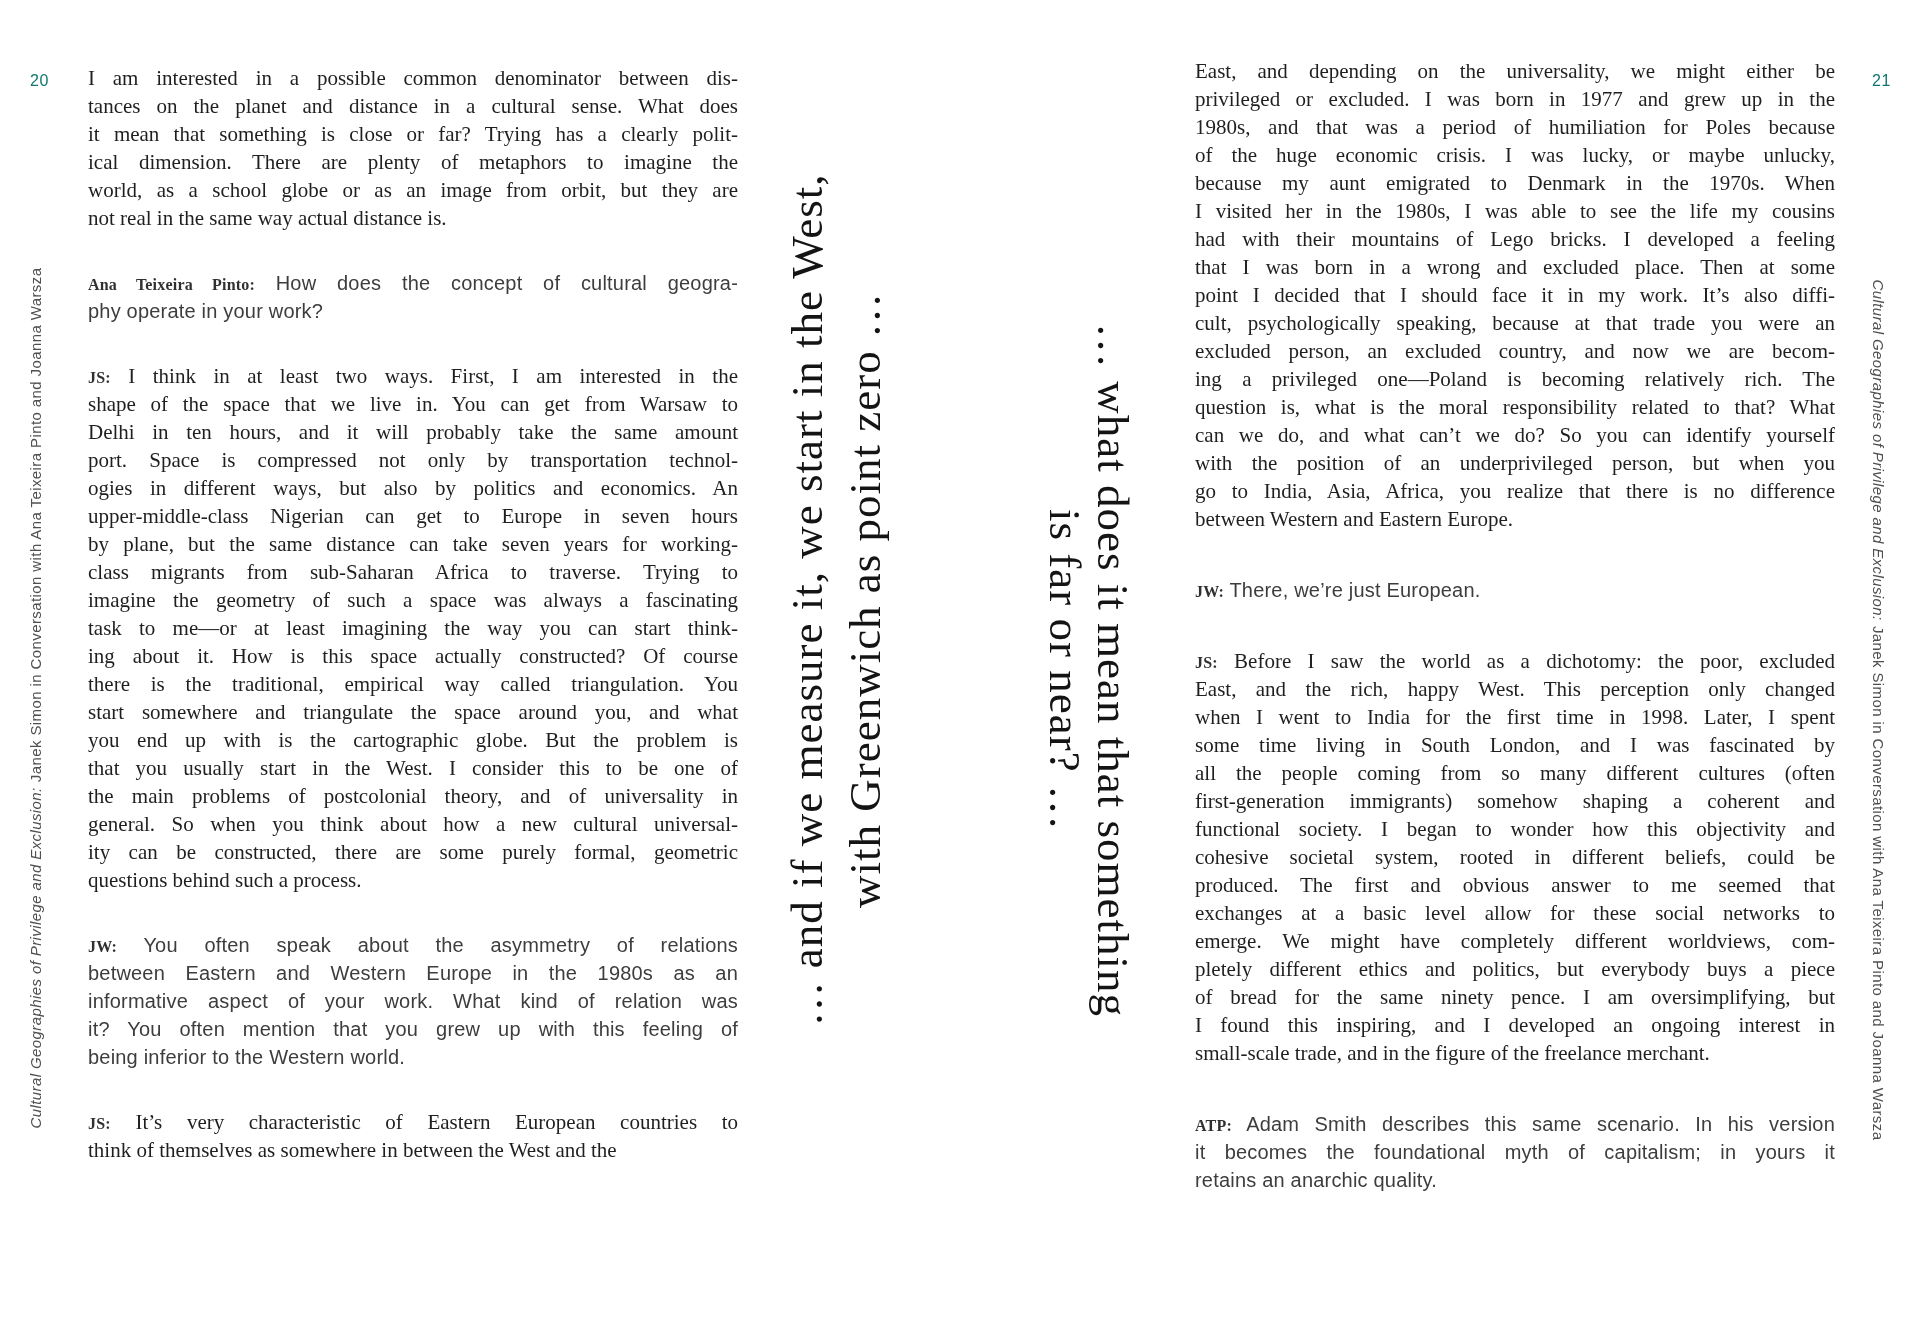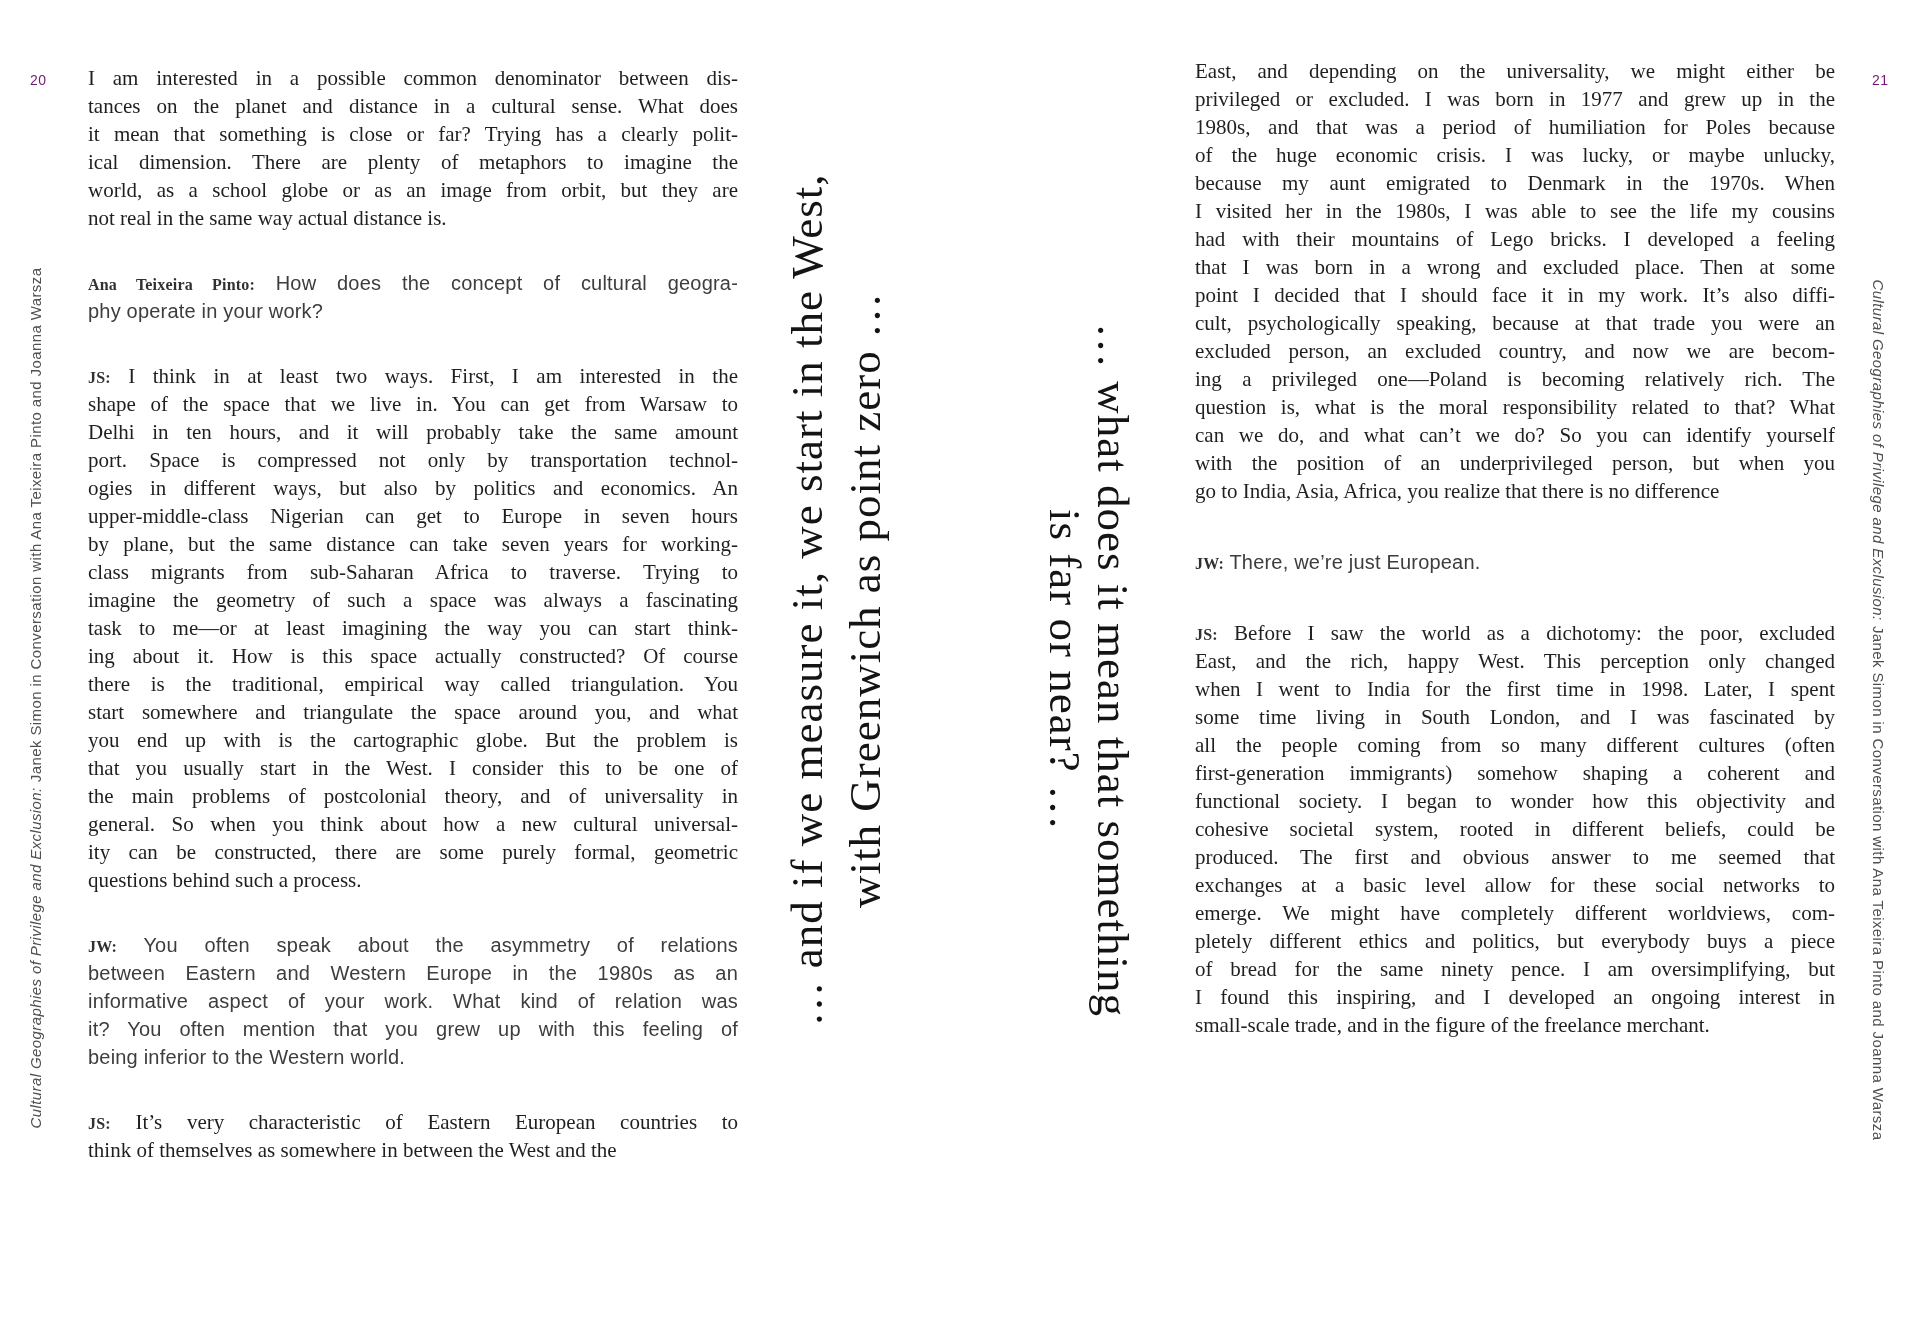--- a/index.html
+++ b/index.html
@@ -18,8 +18,8 @@
   
   .page-num {
     font-family: "Liberation Sans", sans-serif;
-    font-size: 14px;
-    color: #701a75;
+    font-size: 16px;
+    color: #0f766e;
     letter-spacing: 0.5px;
   }
 

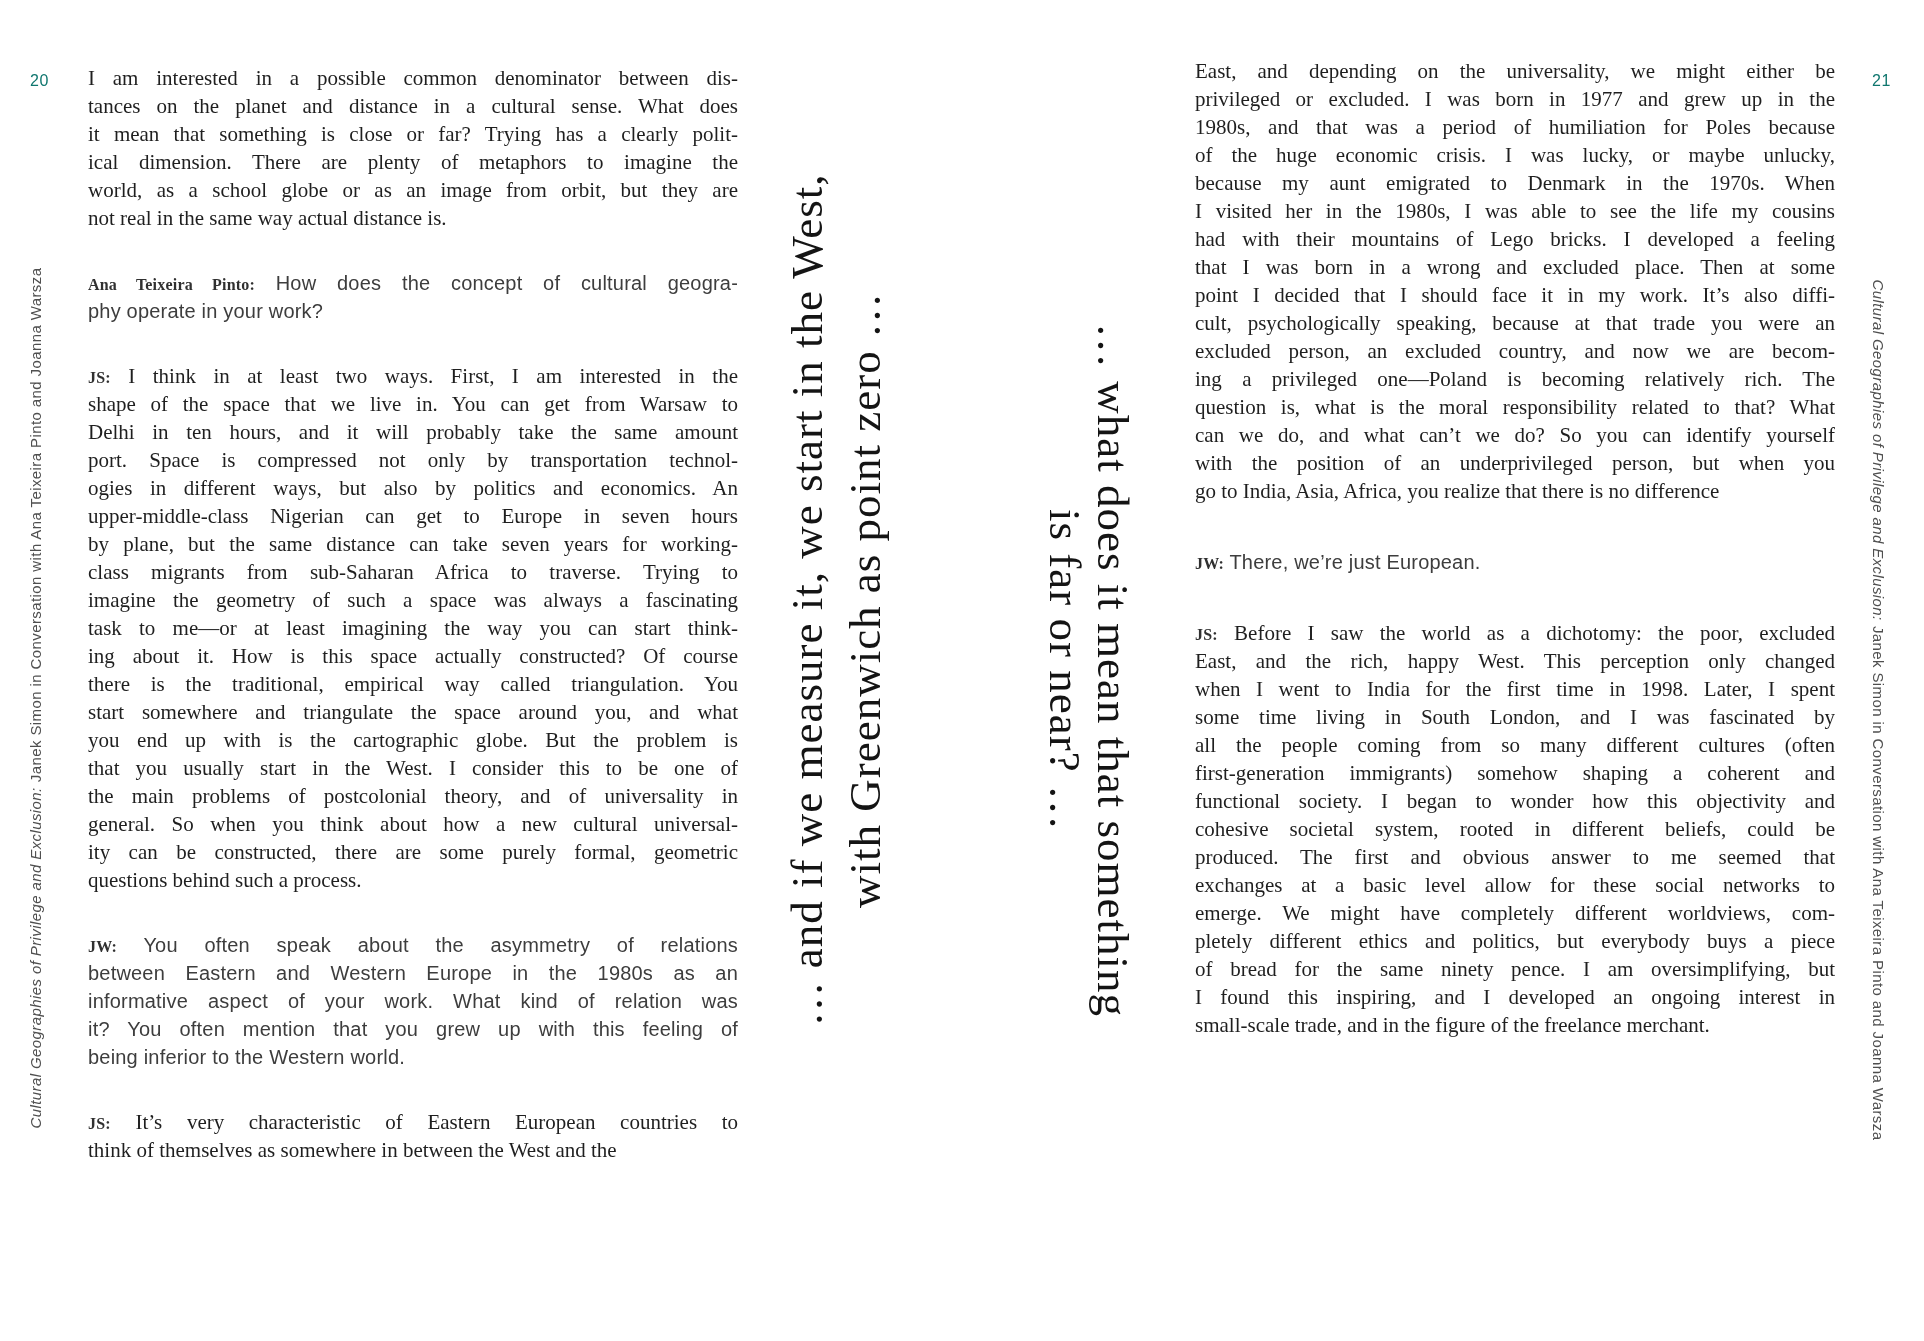--- a/index.html
+++ b/index.html
@@ -193,6 +193,7 @@
       <div class="line">can we do, and what can’t we do? So you can identify yourself</div>
       <div class="line">with the position of an underprivileged person, but when you</div>
       <div class="line">go to India, Asia, Africa, you realize that there is no difference</div>
+      <div class="line">between Western and Eastern Europe.</div>
     </div>
     <div class="para sans">
       <div class="line"><span class="speaker">JW:</span> There, we’re just European.</div>

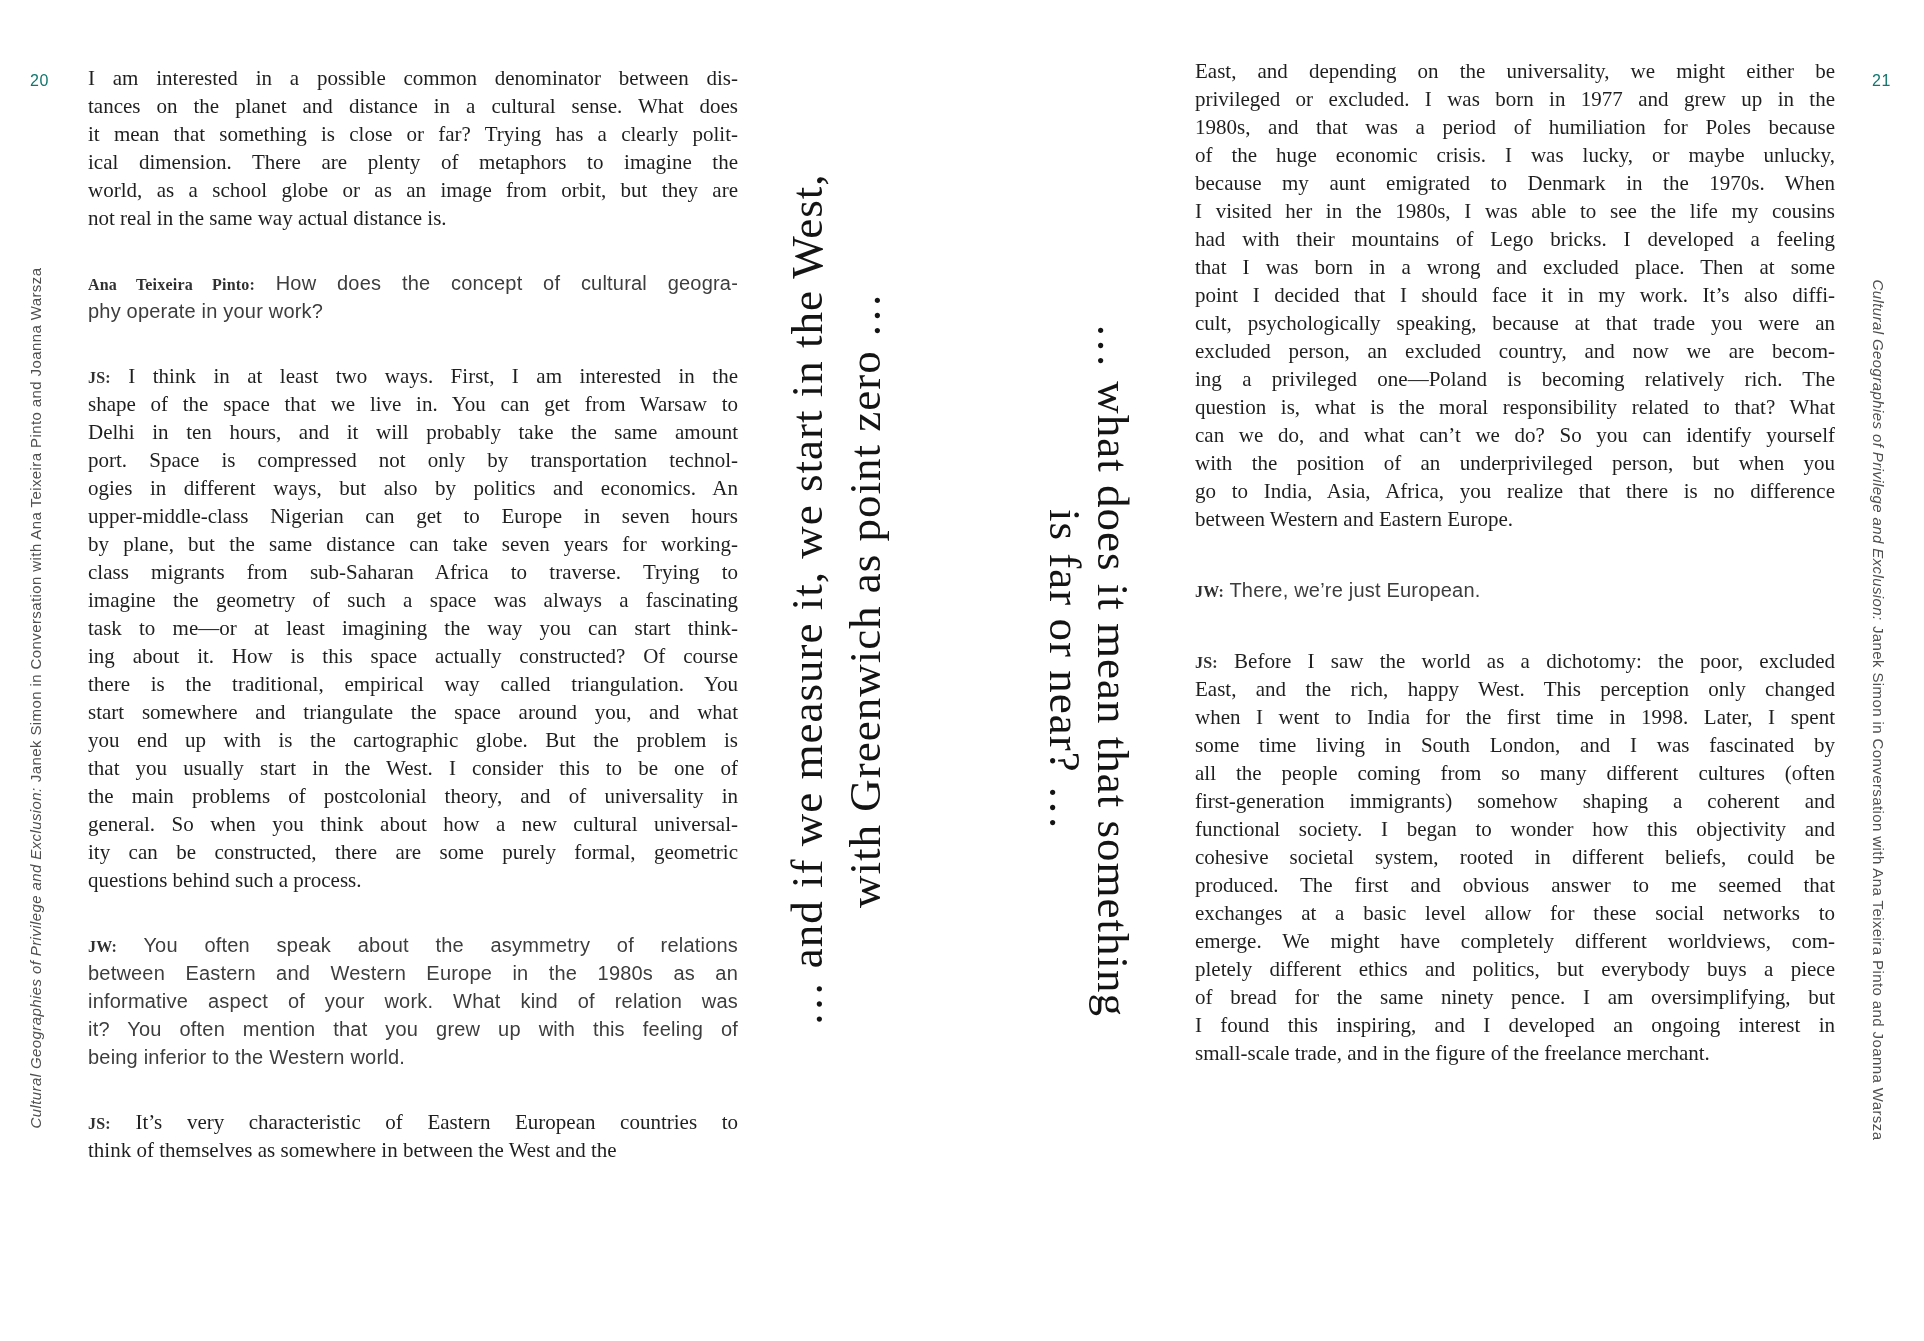--- a/index.html
+++ b/index.html
@@ -215,6 +215,11 @@
       <div class="line">I found this inspiring, and I developed an ongoing interest in</div>
       <div class="line">small-scale trade, and in the figure of the freelance merchant.</div>
     </div>
+    <div class="para sans">
+      <div class="line"><span class="speaker">ATP:</span> Adam Smith describes this same scenario. In his version</div>
+      <div class="line">it becomes the foundational myth of capitalism; in yours it</div>
+      <div class="line">retains an anarchic quality.</div>
+    </div>
   </div>
 
 </body></html>

